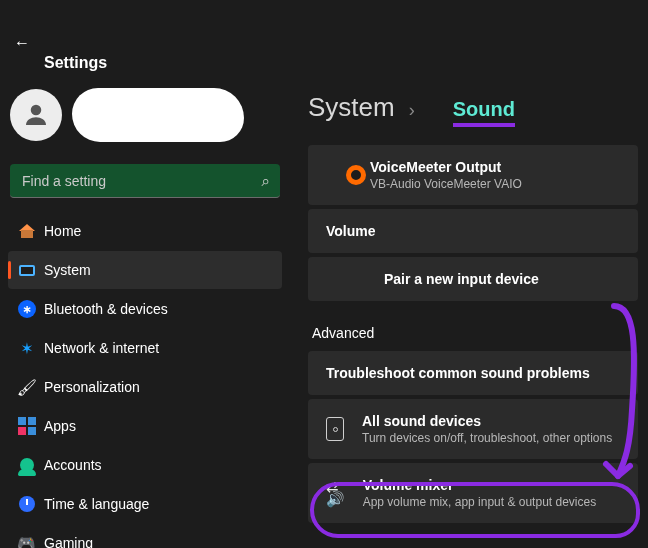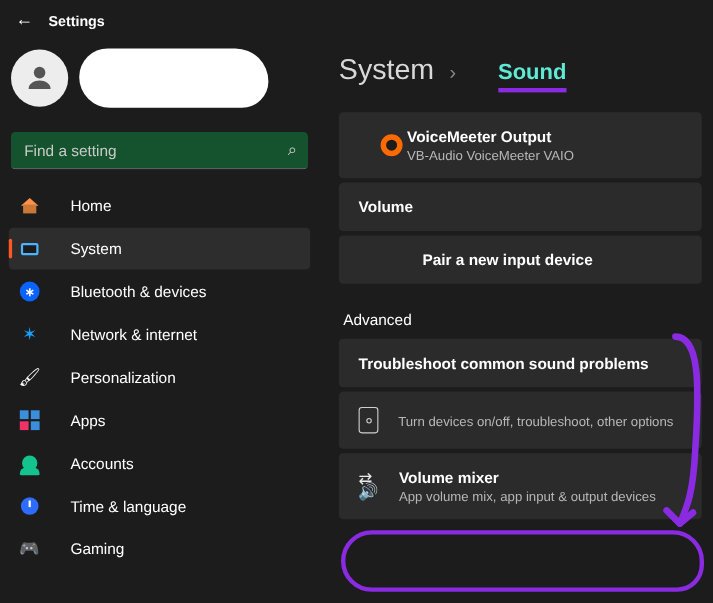--- a/index.html
+++ b/index.html
@@ -20,7 +20,7 @@
   .back-arrow {
     font-size: 16px; color: #fff;
   }
-  .settings-label { font-size: 13px; font-weight: 600; }
+  .settings-label { font-size: 16px; font-weight: 600; margin-top: 44px; }
 
   .columns {
     display: flex;

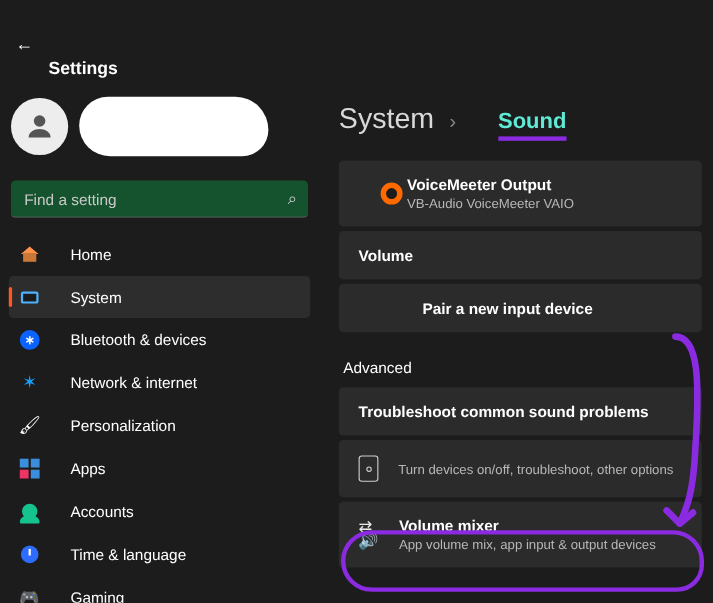--- a/index.html
+++ b/index.html
@@ -66,7 +66,7 @@
     height: 38px;
     border-radius: 4px;
     padding: 0 10px;
-    gap: 28px;
+    gap: 8px;
     font-size:14px;
     margin-bottom: 1px;
   }

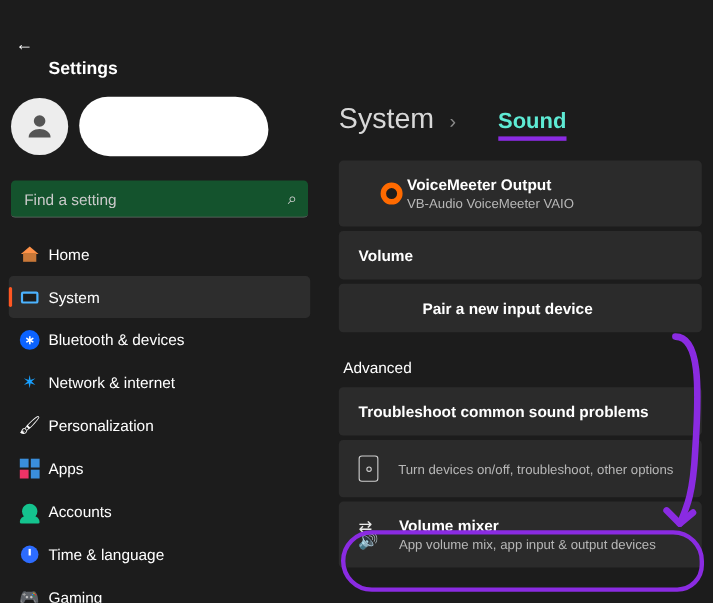--- a/index.html
+++ b/index.html
@@ -275,6 +275,7 @@
           <span class="dot"></span>
         </span>
       <div>
+        <div class="card-title">All sound devices</div>
         <div class="card-sub">Turn devices on/off, troubleshoot, other options</div>
       </div>
     </div>

